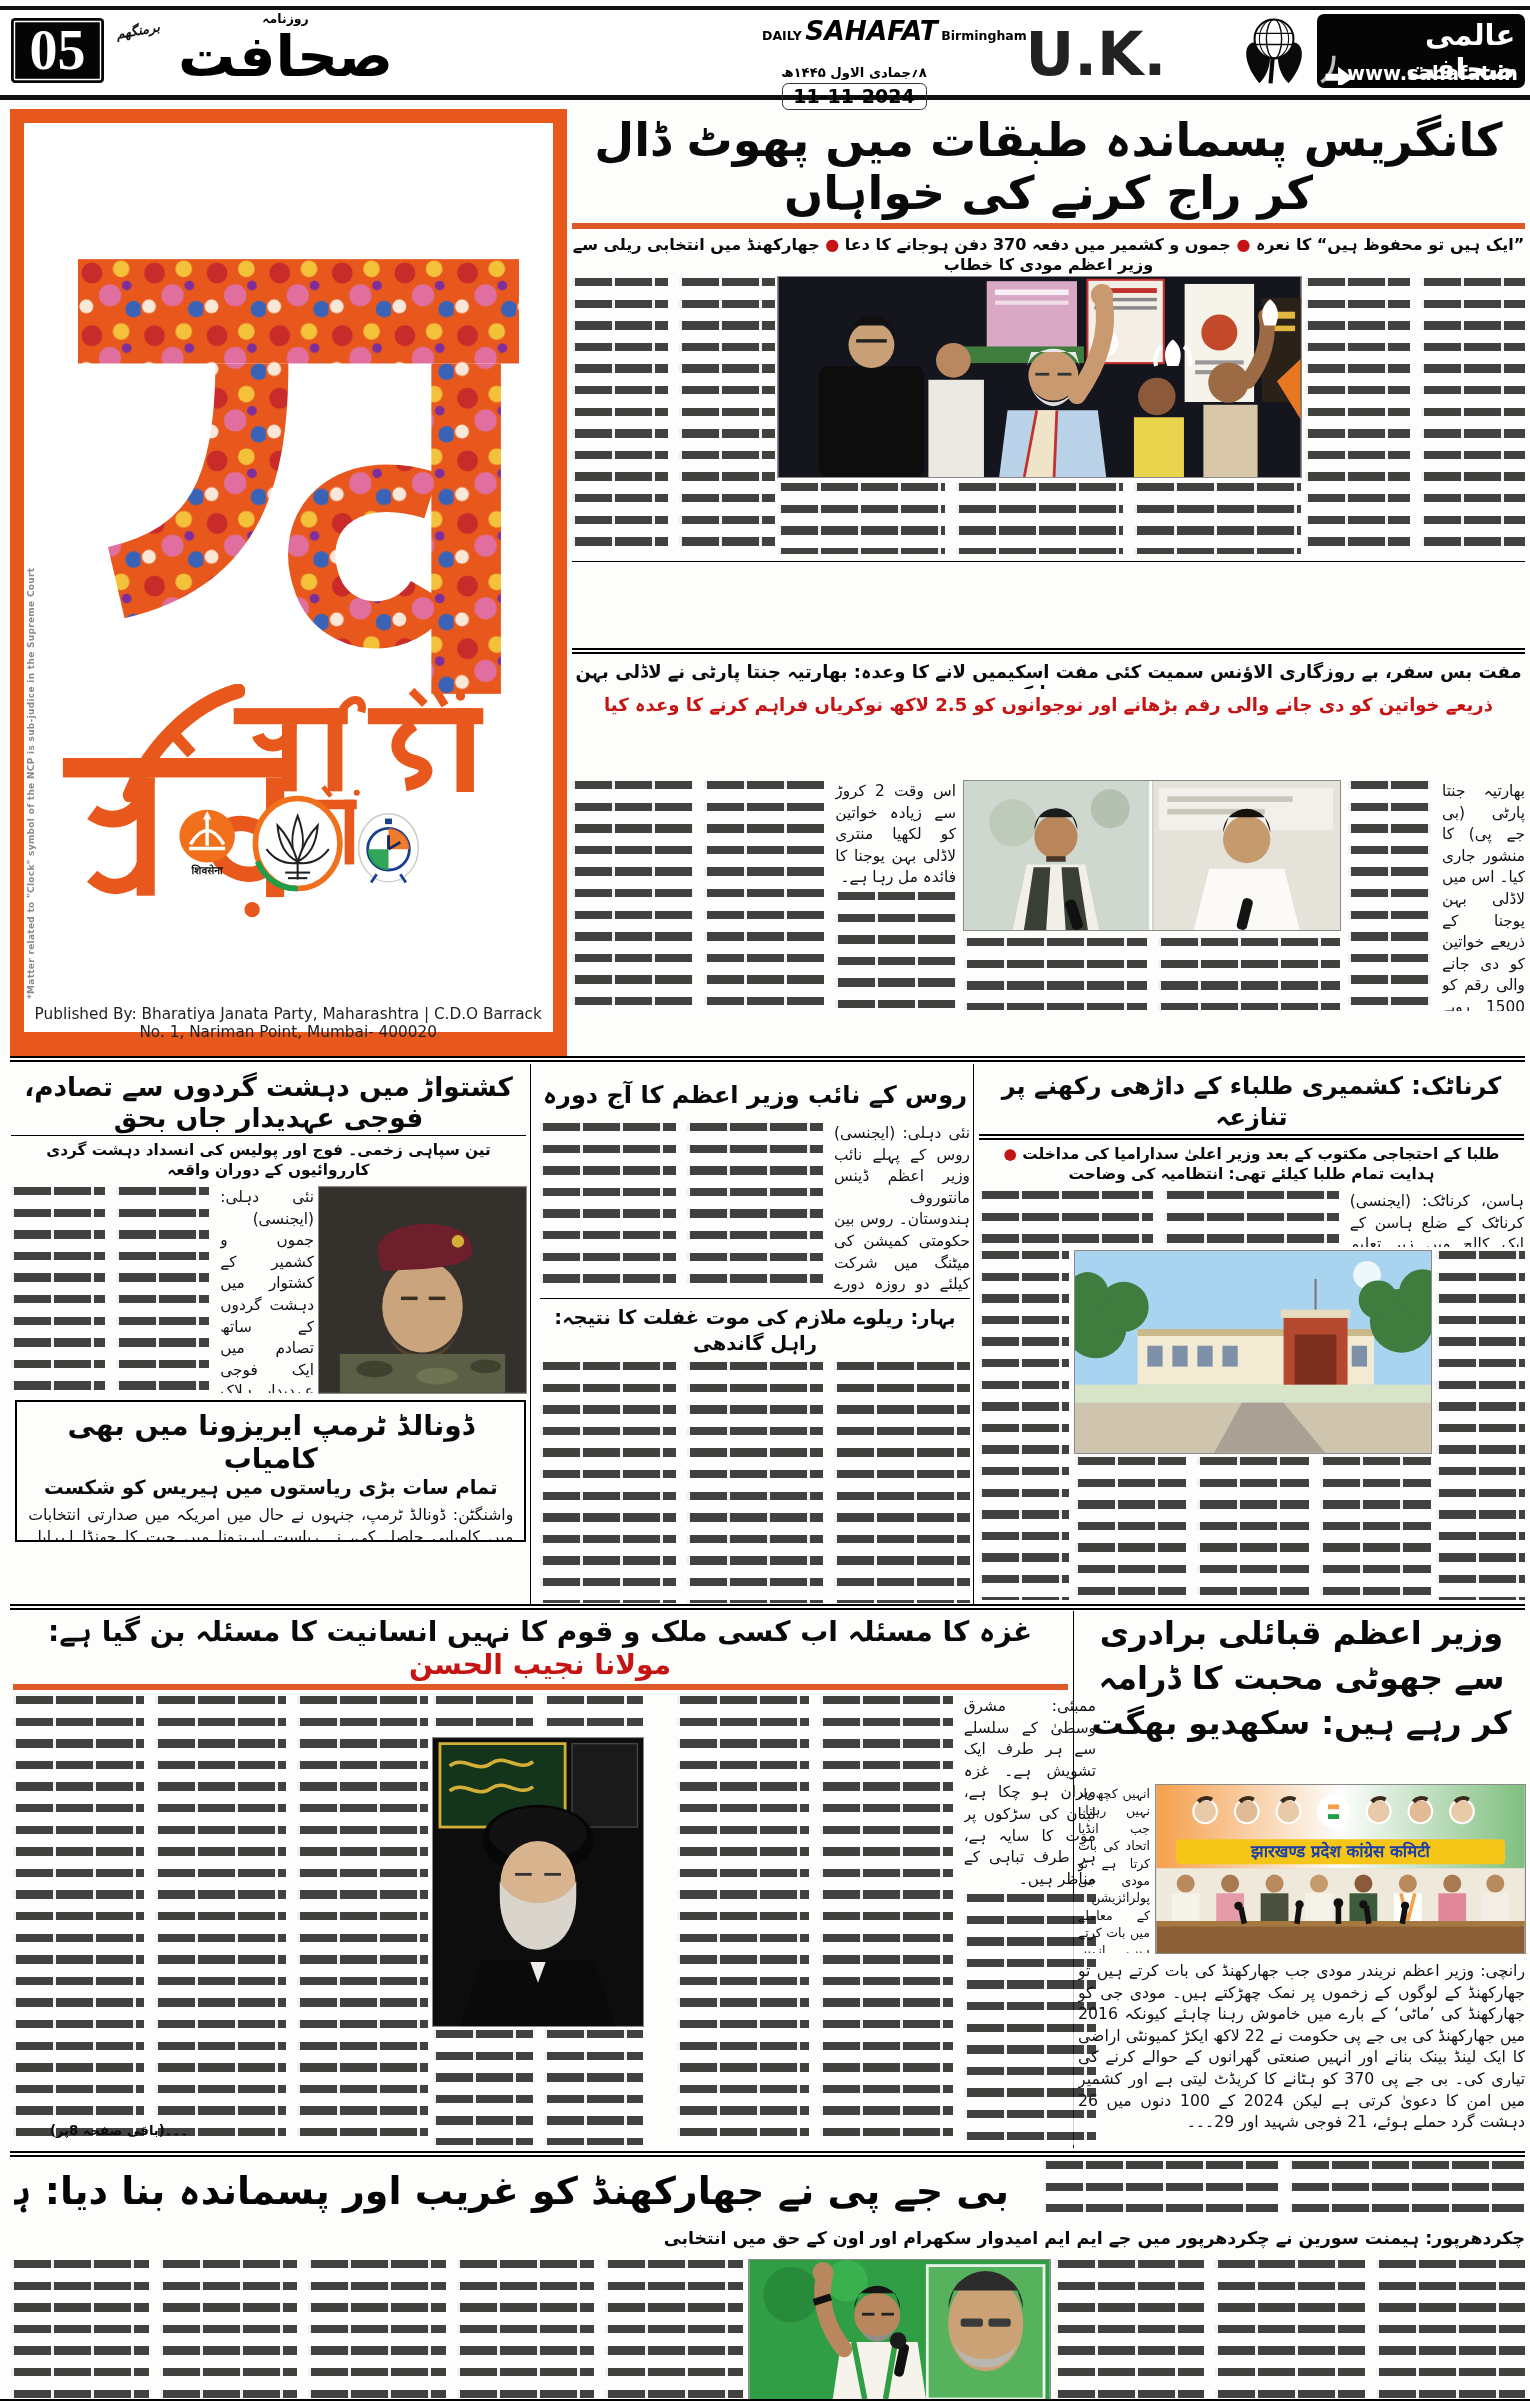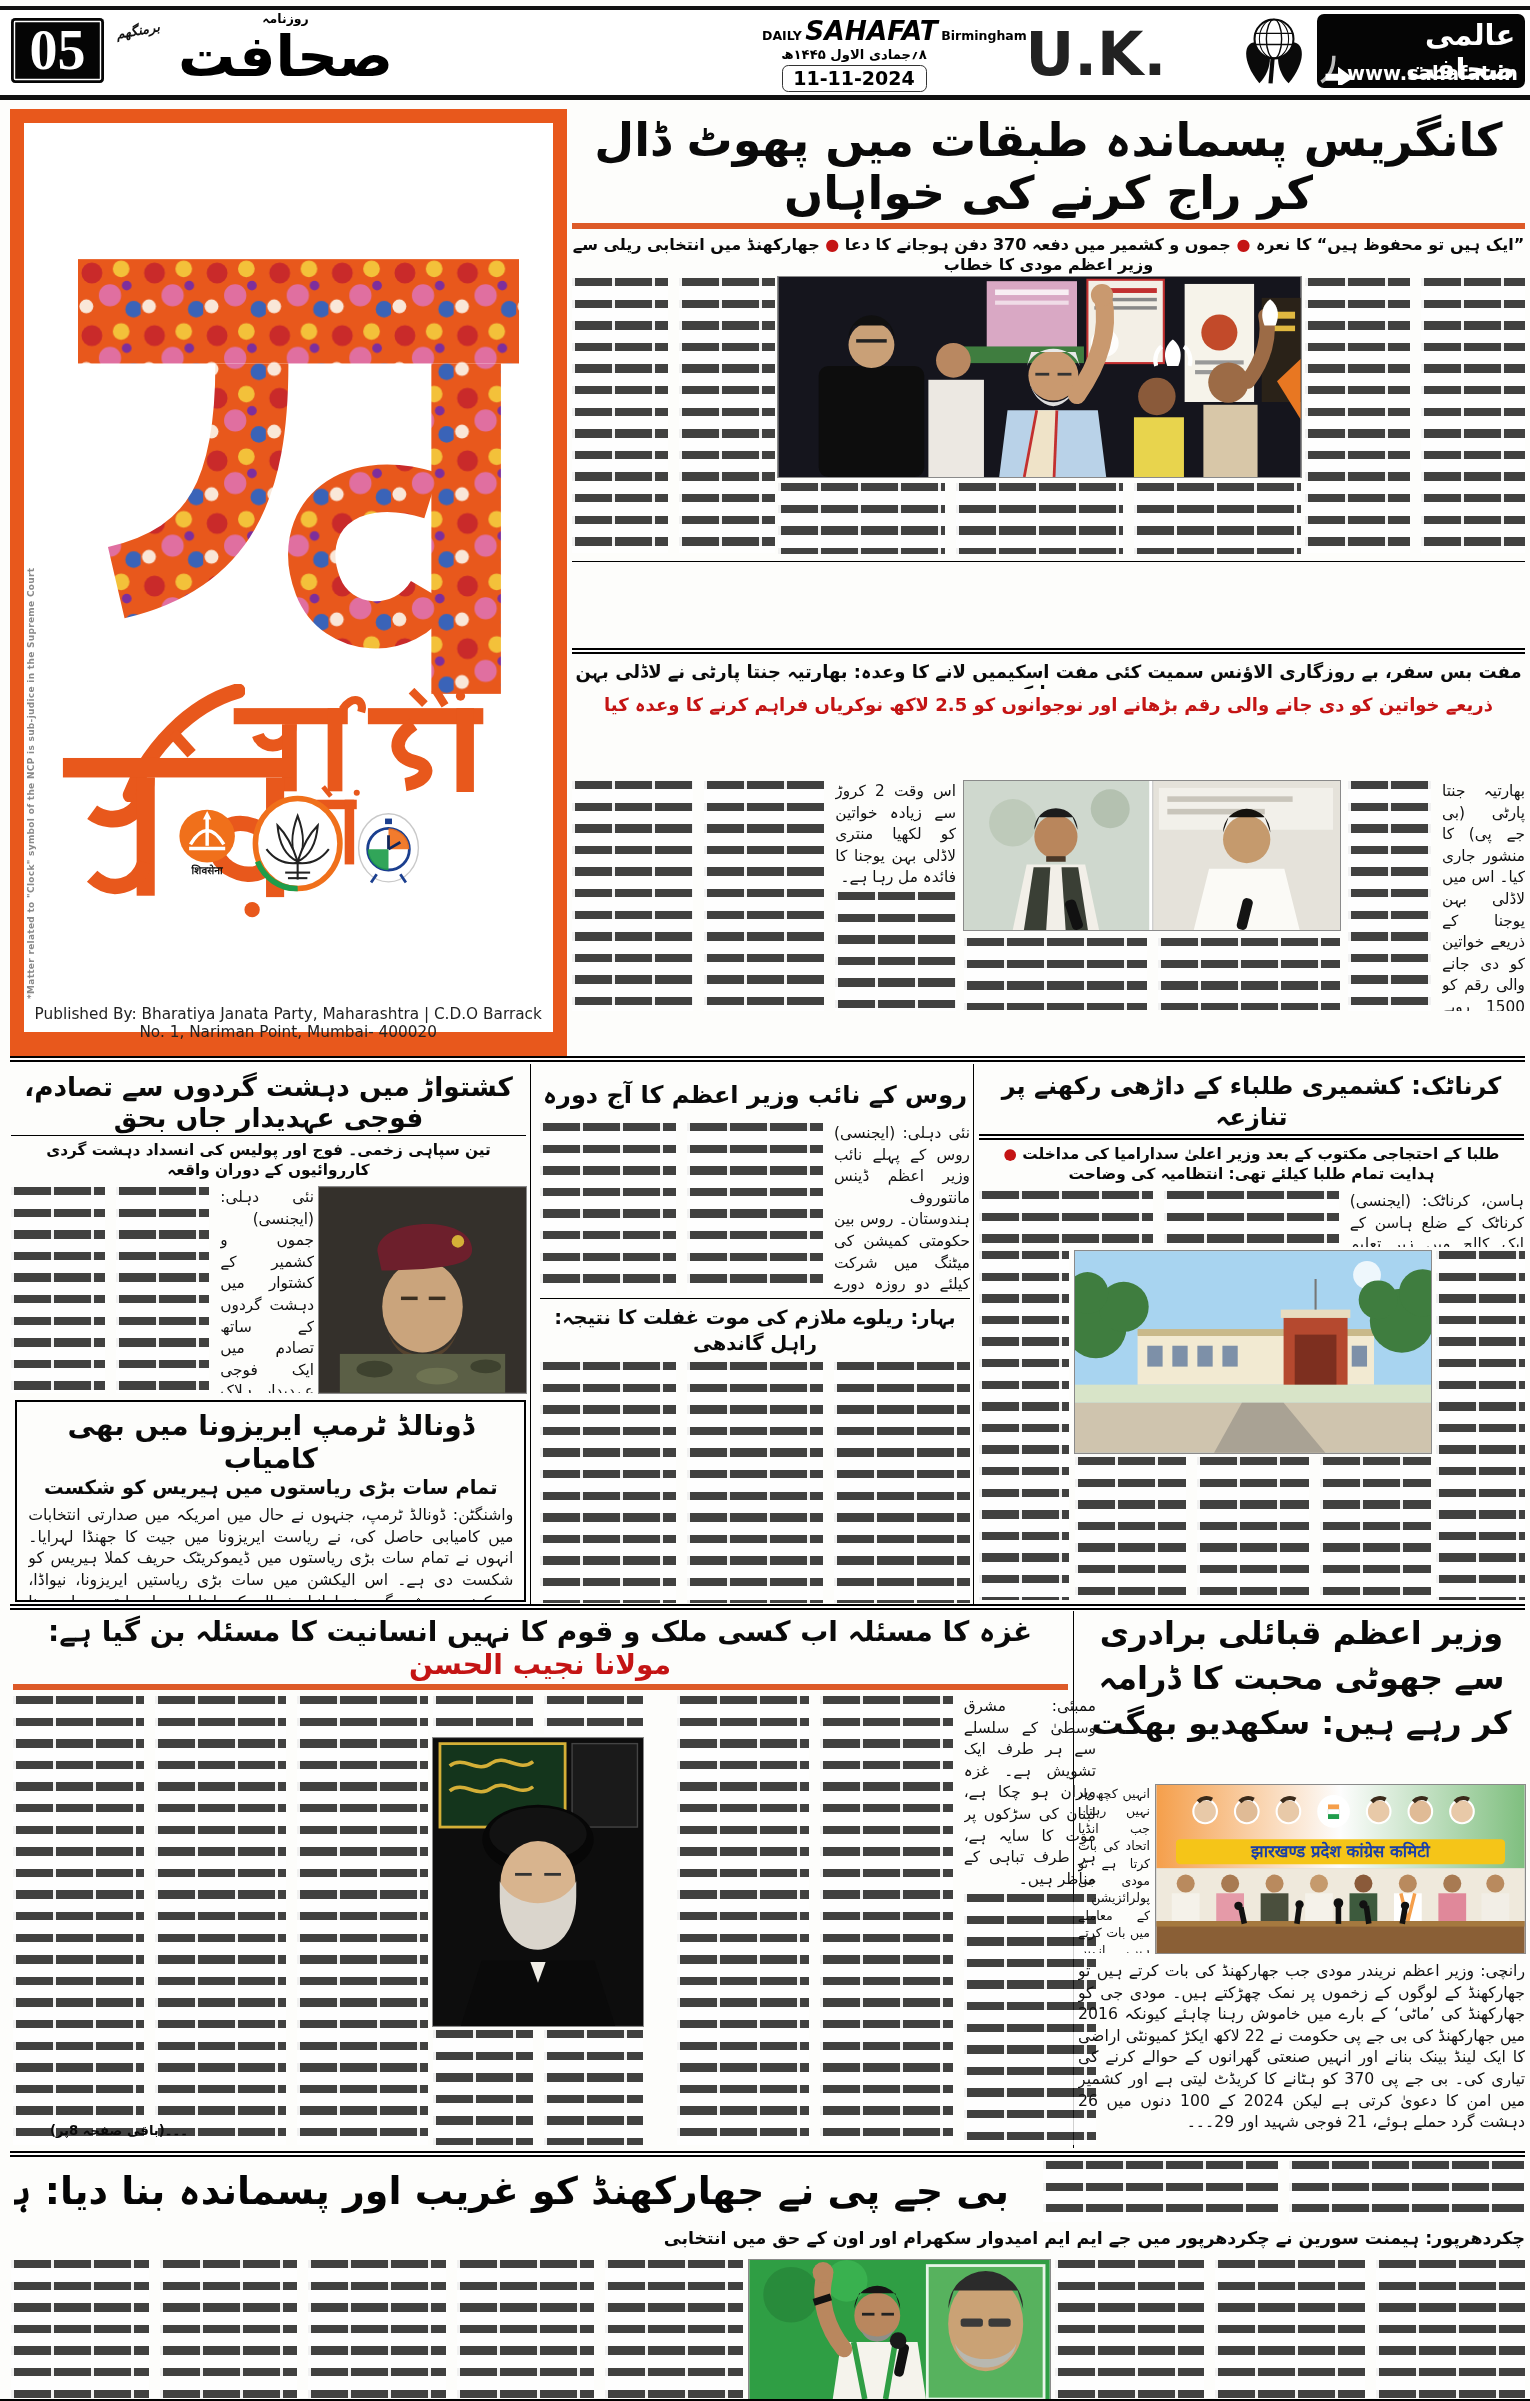--- a/index.html
+++ b/index.html
@@ -45,7 +45,7 @@
         <span style="font-size:26.4px;font-weight:900;font-style:italic">SAHAFAT</span>
         <span class="hdr-small">Birmingham</span>
       </div>
-      <div class="rtl" style="font-size:13.2px;font-weight:700;margin-top:1px">۸؍جمادی الاول ۱۴۴۵ھ</div>
+      <div class="rtl" style="font-size:13.2px;font-weight:700;margin-top:19px">۸؍جمادی الاول ۱۴۴۵ھ</div>
       <div style="margin:2.8px auto 0;width:143px;height:25px;border:1.4px solid #333;border-radius:6.3px;font-size:19px;font-weight:800;line-height:24px">
         <span>11-11-2024</span>
       </div>

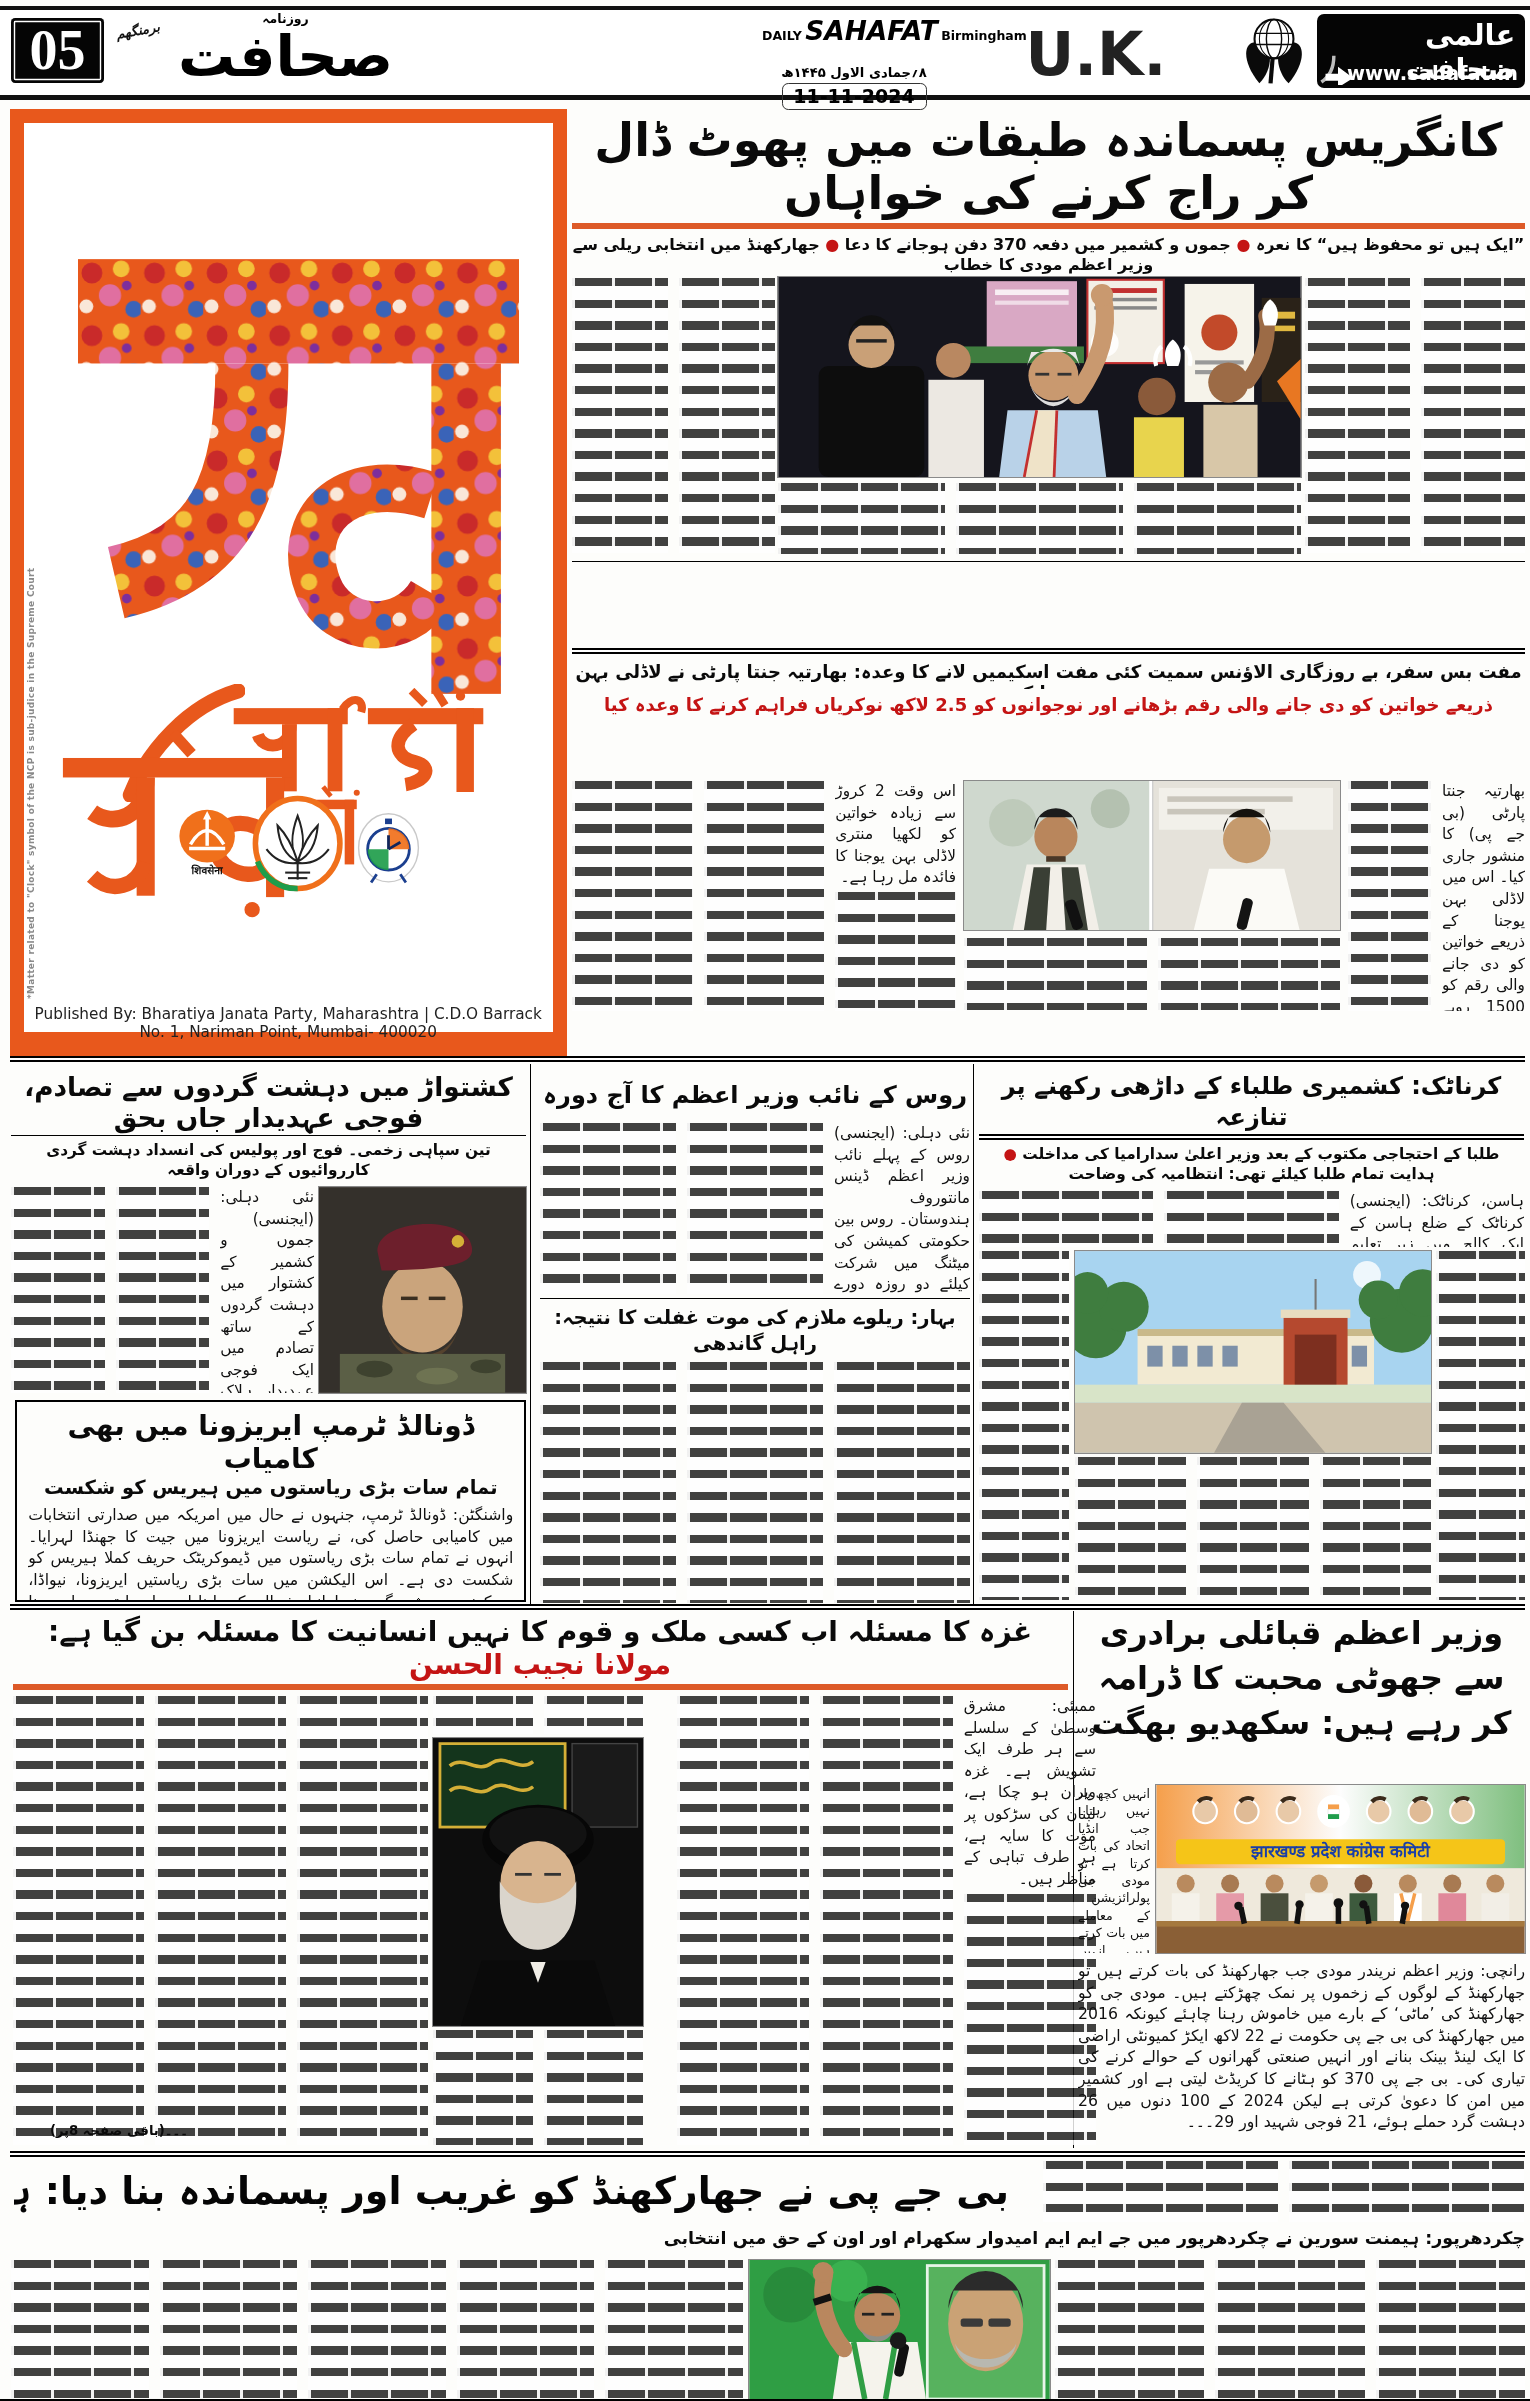--- a/index.html
+++ b/index.html
@@ -338,7 +338,7 @@
     </svg>
   </div>
 
-  <div class="abs" style="left:15.3px;top:1400px;width:511px;height:202px;box-sizing:border-box;border:2.1px solid #000;padding:7px 11px;overflow:hidden">
+  <div class="abs" style="left:15.3px;top:1400px;width:511px;height:142px;box-sizing:border-box;border:2.1px solid #000;padding:7px 11px;overflow:hidden">
     <div class="rtl c hl" style="font-size:28px;line-height:33px;font-weight:900">ڈونالڈ ٹرمپ ایریزونا میں بھی کامیاب</div>
     <div class="rtl c hl" style="font-size:19.5px;line-height:25px">تمام سات بڑی ریاستوں میں ہیریس کو شکست</div>
     <div class="para" style="margin-top:4.2px;height:125px">واشنگٹن: ڈونالڈ ٹرمپ، جنہوں نے حال میں امریکہ میں صدارتی انتخابات میں کامیابی حاصل کی، نے ریاست ایریزونا میں جیت کا جھنڈا لہرایا۔ انہوں نے تمام سات بڑی ریاستوں میں ڈیموکریٹک حریف کملا ہیریس کو شکست دی ہے۔ اس الیکشن میں سات بڑی ریاستیں ایریزونا، نیواڈا، وسکونسن، مشی گن، پنسلوانیا، شمالی کیرولینا اور جارجیا تھیں۔ ایریزونا میں جیت کے ساتھ ٹرمپ کے الیکٹورل ووٹوں کی تعداد 312 تک پہنچ گئی ہے جبکہ سبکدوش نائب صدر کملا ہیریس کو 226 ووٹ ملے ہیں۔ ایریزونا میں 11 الیکٹورل ووٹ ہیں۔ ریپبلکن پارٹی نے سینیٹ میں دوبارہ کنٹرول حاصل کر لیا اور وہ ایوان نمائندگان میں اکثریت برقرار رکھتی ہے۔ اس وقت پارٹی کے پاس سینیٹ میں 52 جبکہ ڈیموکریٹس کے پاس 47 نشستیں ہیں۔ ایوان نمائندگان میں ریپبلکنز نے اب تک ڈیموکریٹس کی 209 کے مقابلے میں 216 نشستیں حاصل کی ہیں۔</div>

